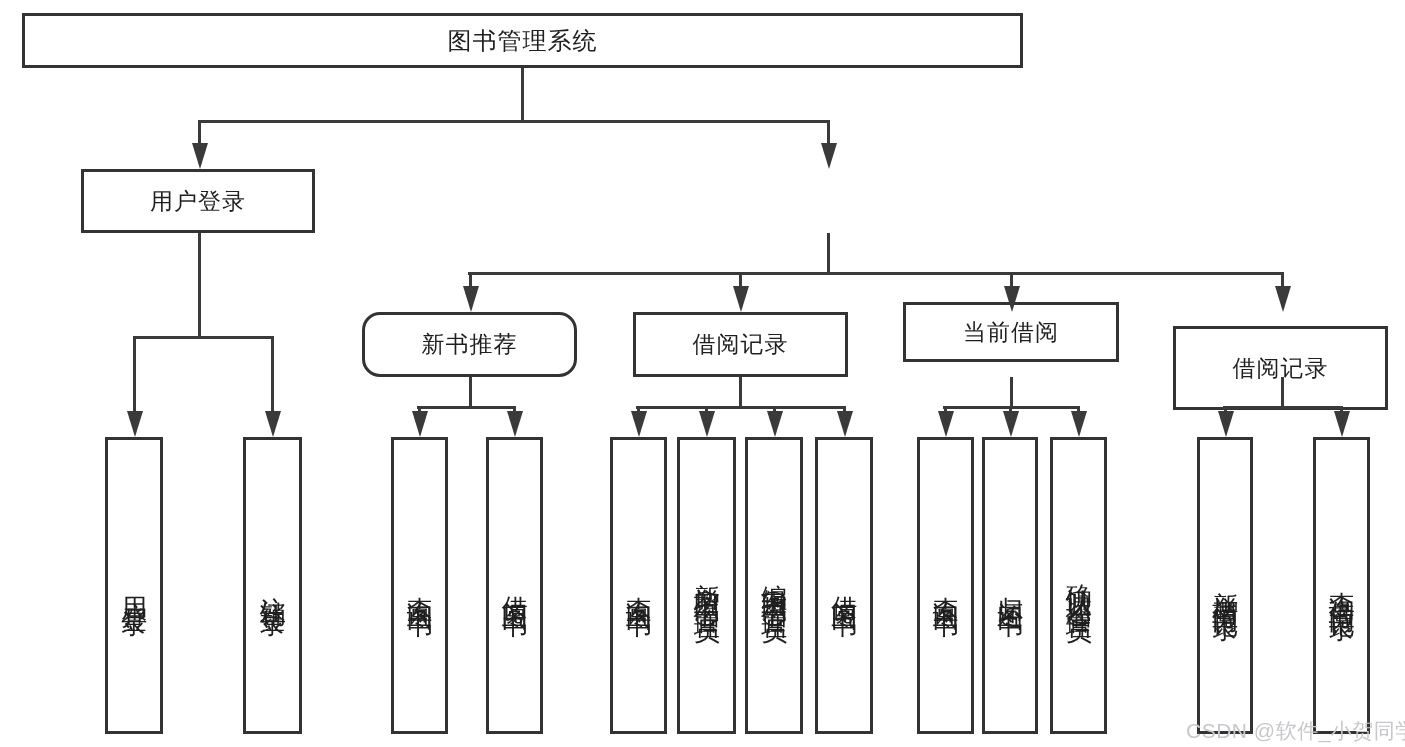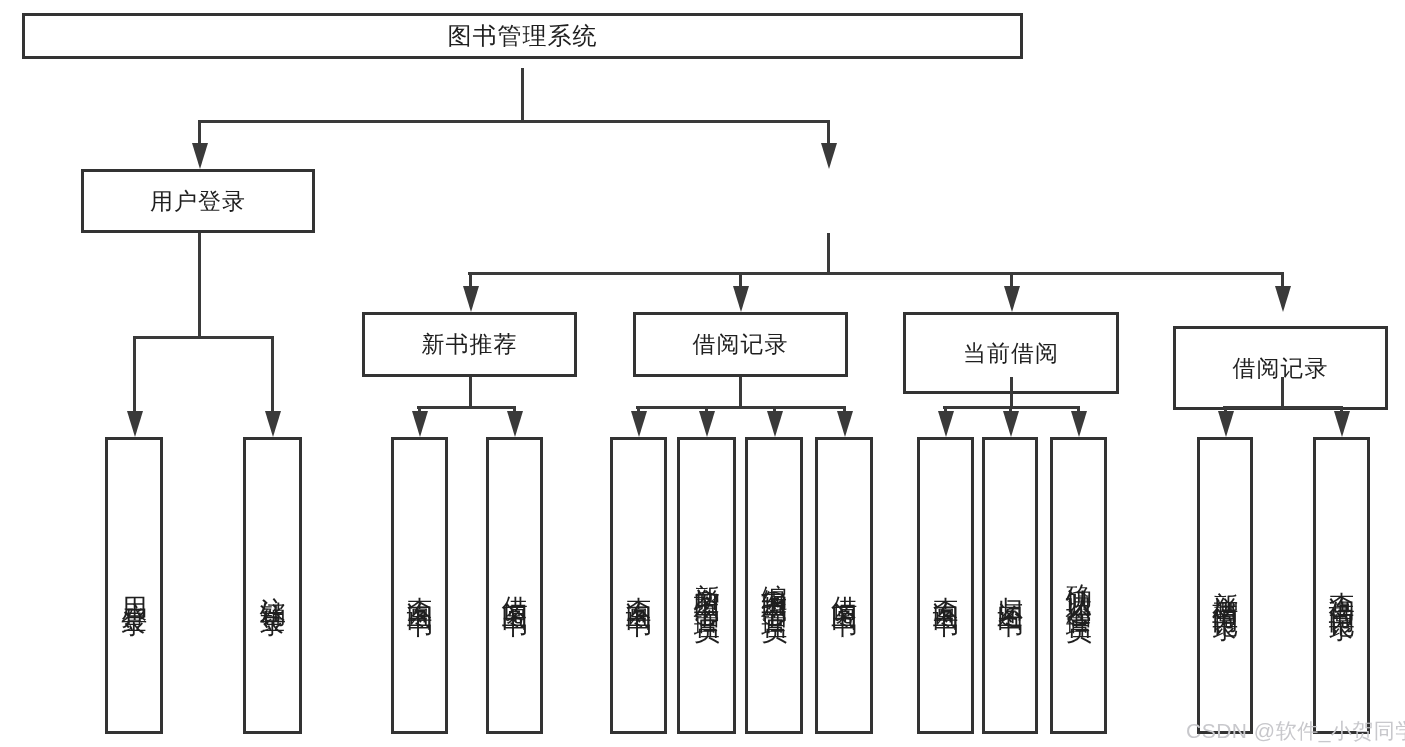--- a/index.html
+++ b/index.html
@@ -81,7 +81,7 @@
 
 <div class="canvas">
 
-  <div class="box h-box root-box" style="left:22px;top:13px;width:1001px;height:46px;">
+  <div class="box h-box root-box" style="left:22px;top:13px;width:1001px;height:55px;">
     <span>图书管理系统</span>
   </div>
 

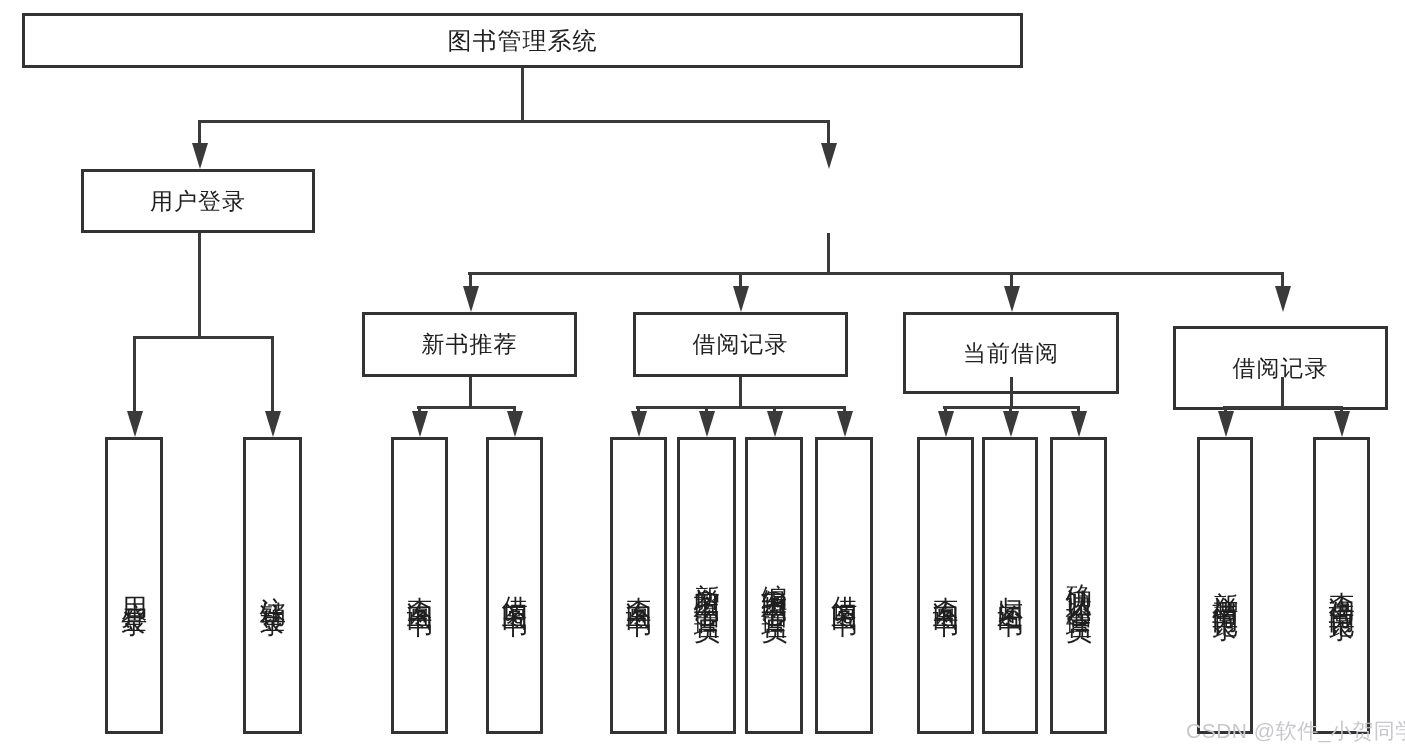--- a/index.html
+++ b/index.html
@@ -90,7 +90,7 @@
   </div>
 
 
-  <div class="box h-box" style="left:362px;top:312px;width:215px;height:65px;">
+  <div class="box h-box" style="left:362px;top:312px;width:215px;height:65px;border-radius:18px;">
     <span>新书推荐</span>
   </div>
 

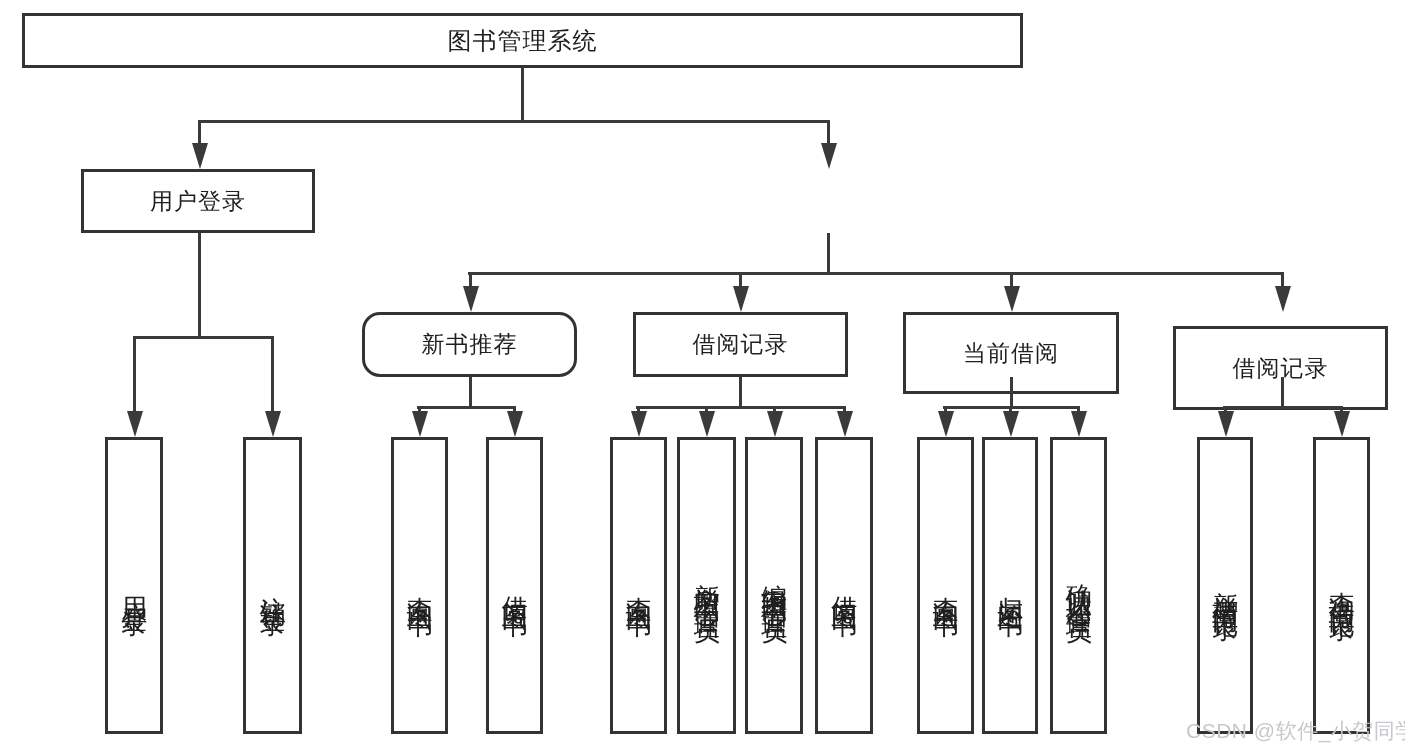--- a/index.html
+++ b/index.html
@@ -98,7 +98,7 @@
     <span>借阅记录</span>
   </div>
 
-  <div class="box h-box" style="left:903px;top:312px;width:216px;height:82px;">
+  <div class="box h-box" style="left:903px;top:302px;width:216px;height:60px;">
     <span>当前借阅</span>
   </div>
 

